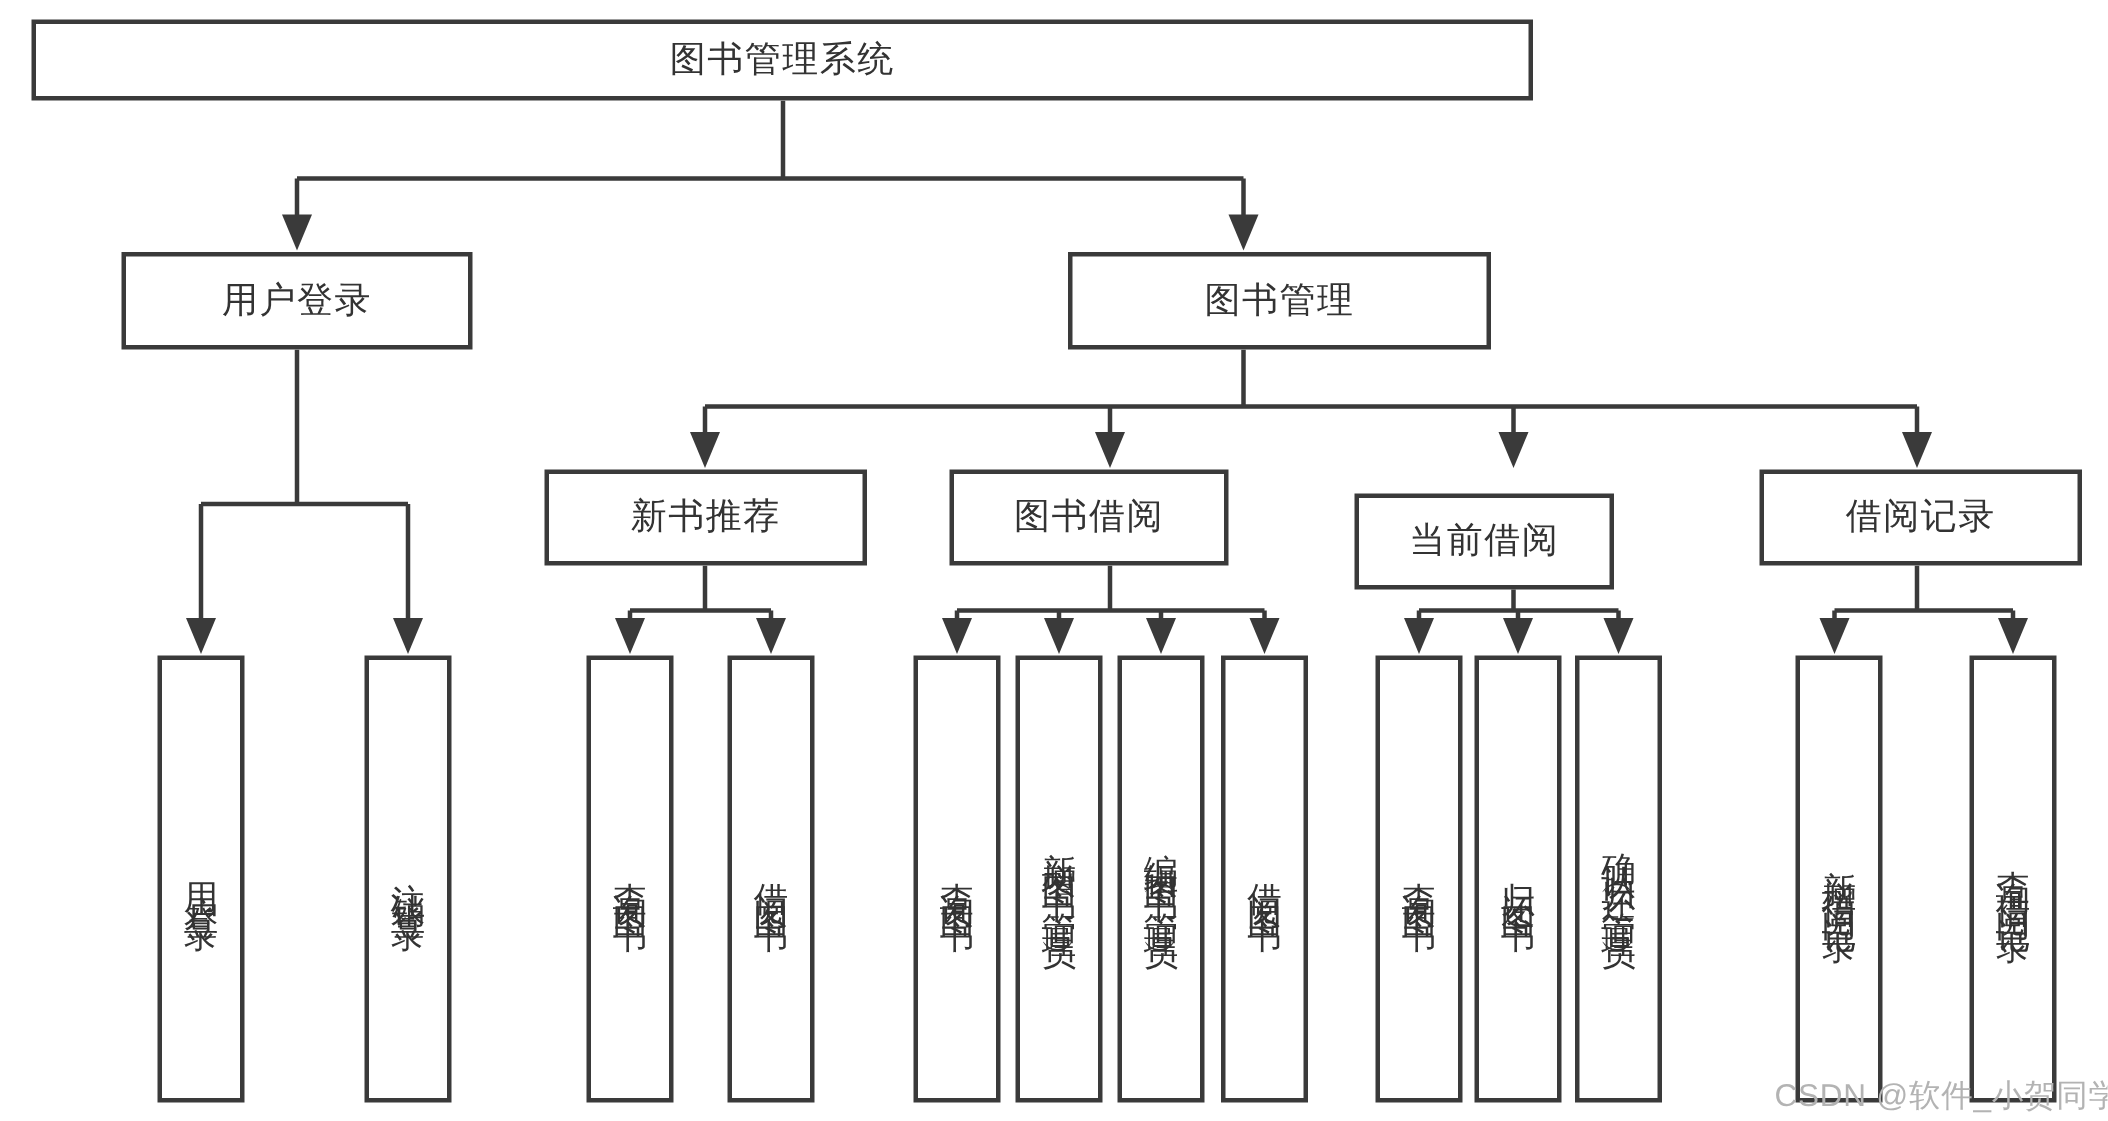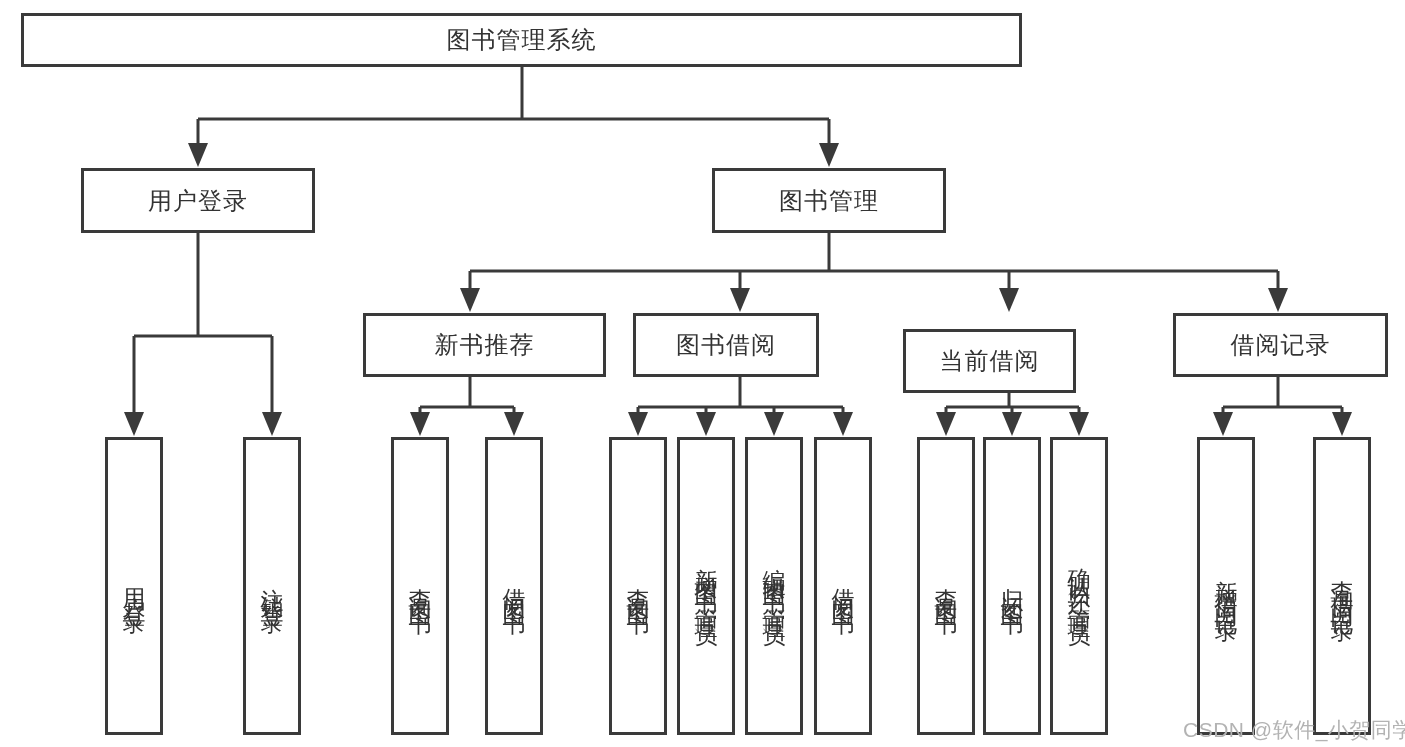--- a/index.html
+++ b/index.html
@@ -108,7 +108,7 @@
   <div class="box h" style="left:21px; top:13px; width:1001px; height:54px;">图书管理系统</div>
 
   <div class="box h" style="left:81px; top:168px; width:234px; height:65px;">用户登录</div>
-  <div class="box h" style="left:712px; top:168px; width:234px; height:65px;">图书管理</div>
+  <div class="box h" style="left:712px; top:168px; width:282px; height:65px;">图书管理</div>
 
   <div class="box h" style="left:363px; top:313px; width:243px; height:64px;">新书推荐</div>
   <div class="box h" style="left:633px; top:313px; width:186px; height:64px;">图书借阅</div>

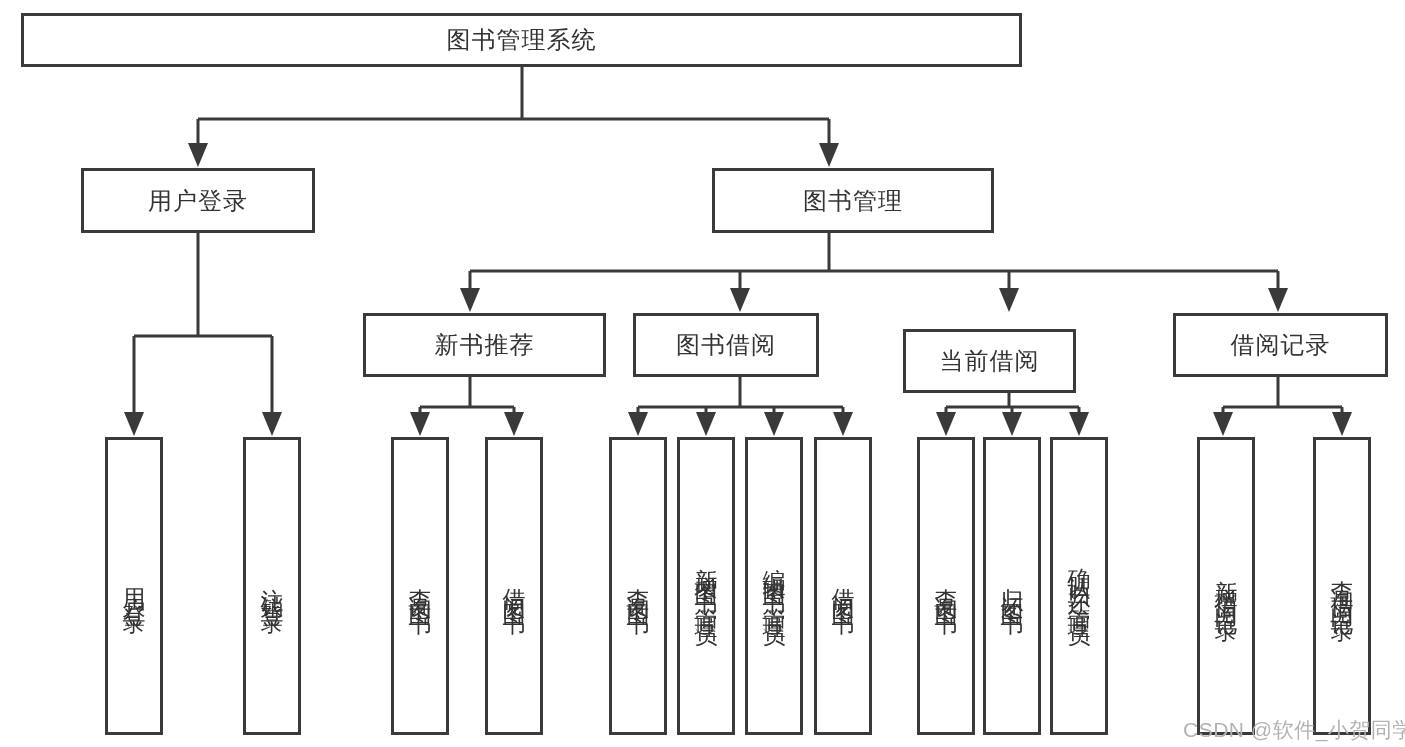--- a/index.html
+++ b/index.html
@@ -110,7 +110,7 @@
   <div class="box h" style="left:81px; top:168px; width:234px; height:65px;">用户登录</div>
   <div class="box h" style="left:712px; top:168px; width:282px; height:65px;">图书管理</div>
 
-  <div class="box h" style="left:363px; top:313px; width:243px; height:64px;">新书推荐</div>
+  <div class="box h" style="left:363px; top:313px; width:215px; height:64px;">新书推荐</div>
   <div class="box h" style="left:633px; top:313px; width:186px; height:64px;">图书借阅</div>
   <div class="box h" style="left:903px; top:329px; width:173px; height:64px;">当前借阅</div>
   <div class="box h" style="left:1173px; top:313px; width:215px; height:64px;">借阅记录</div>

